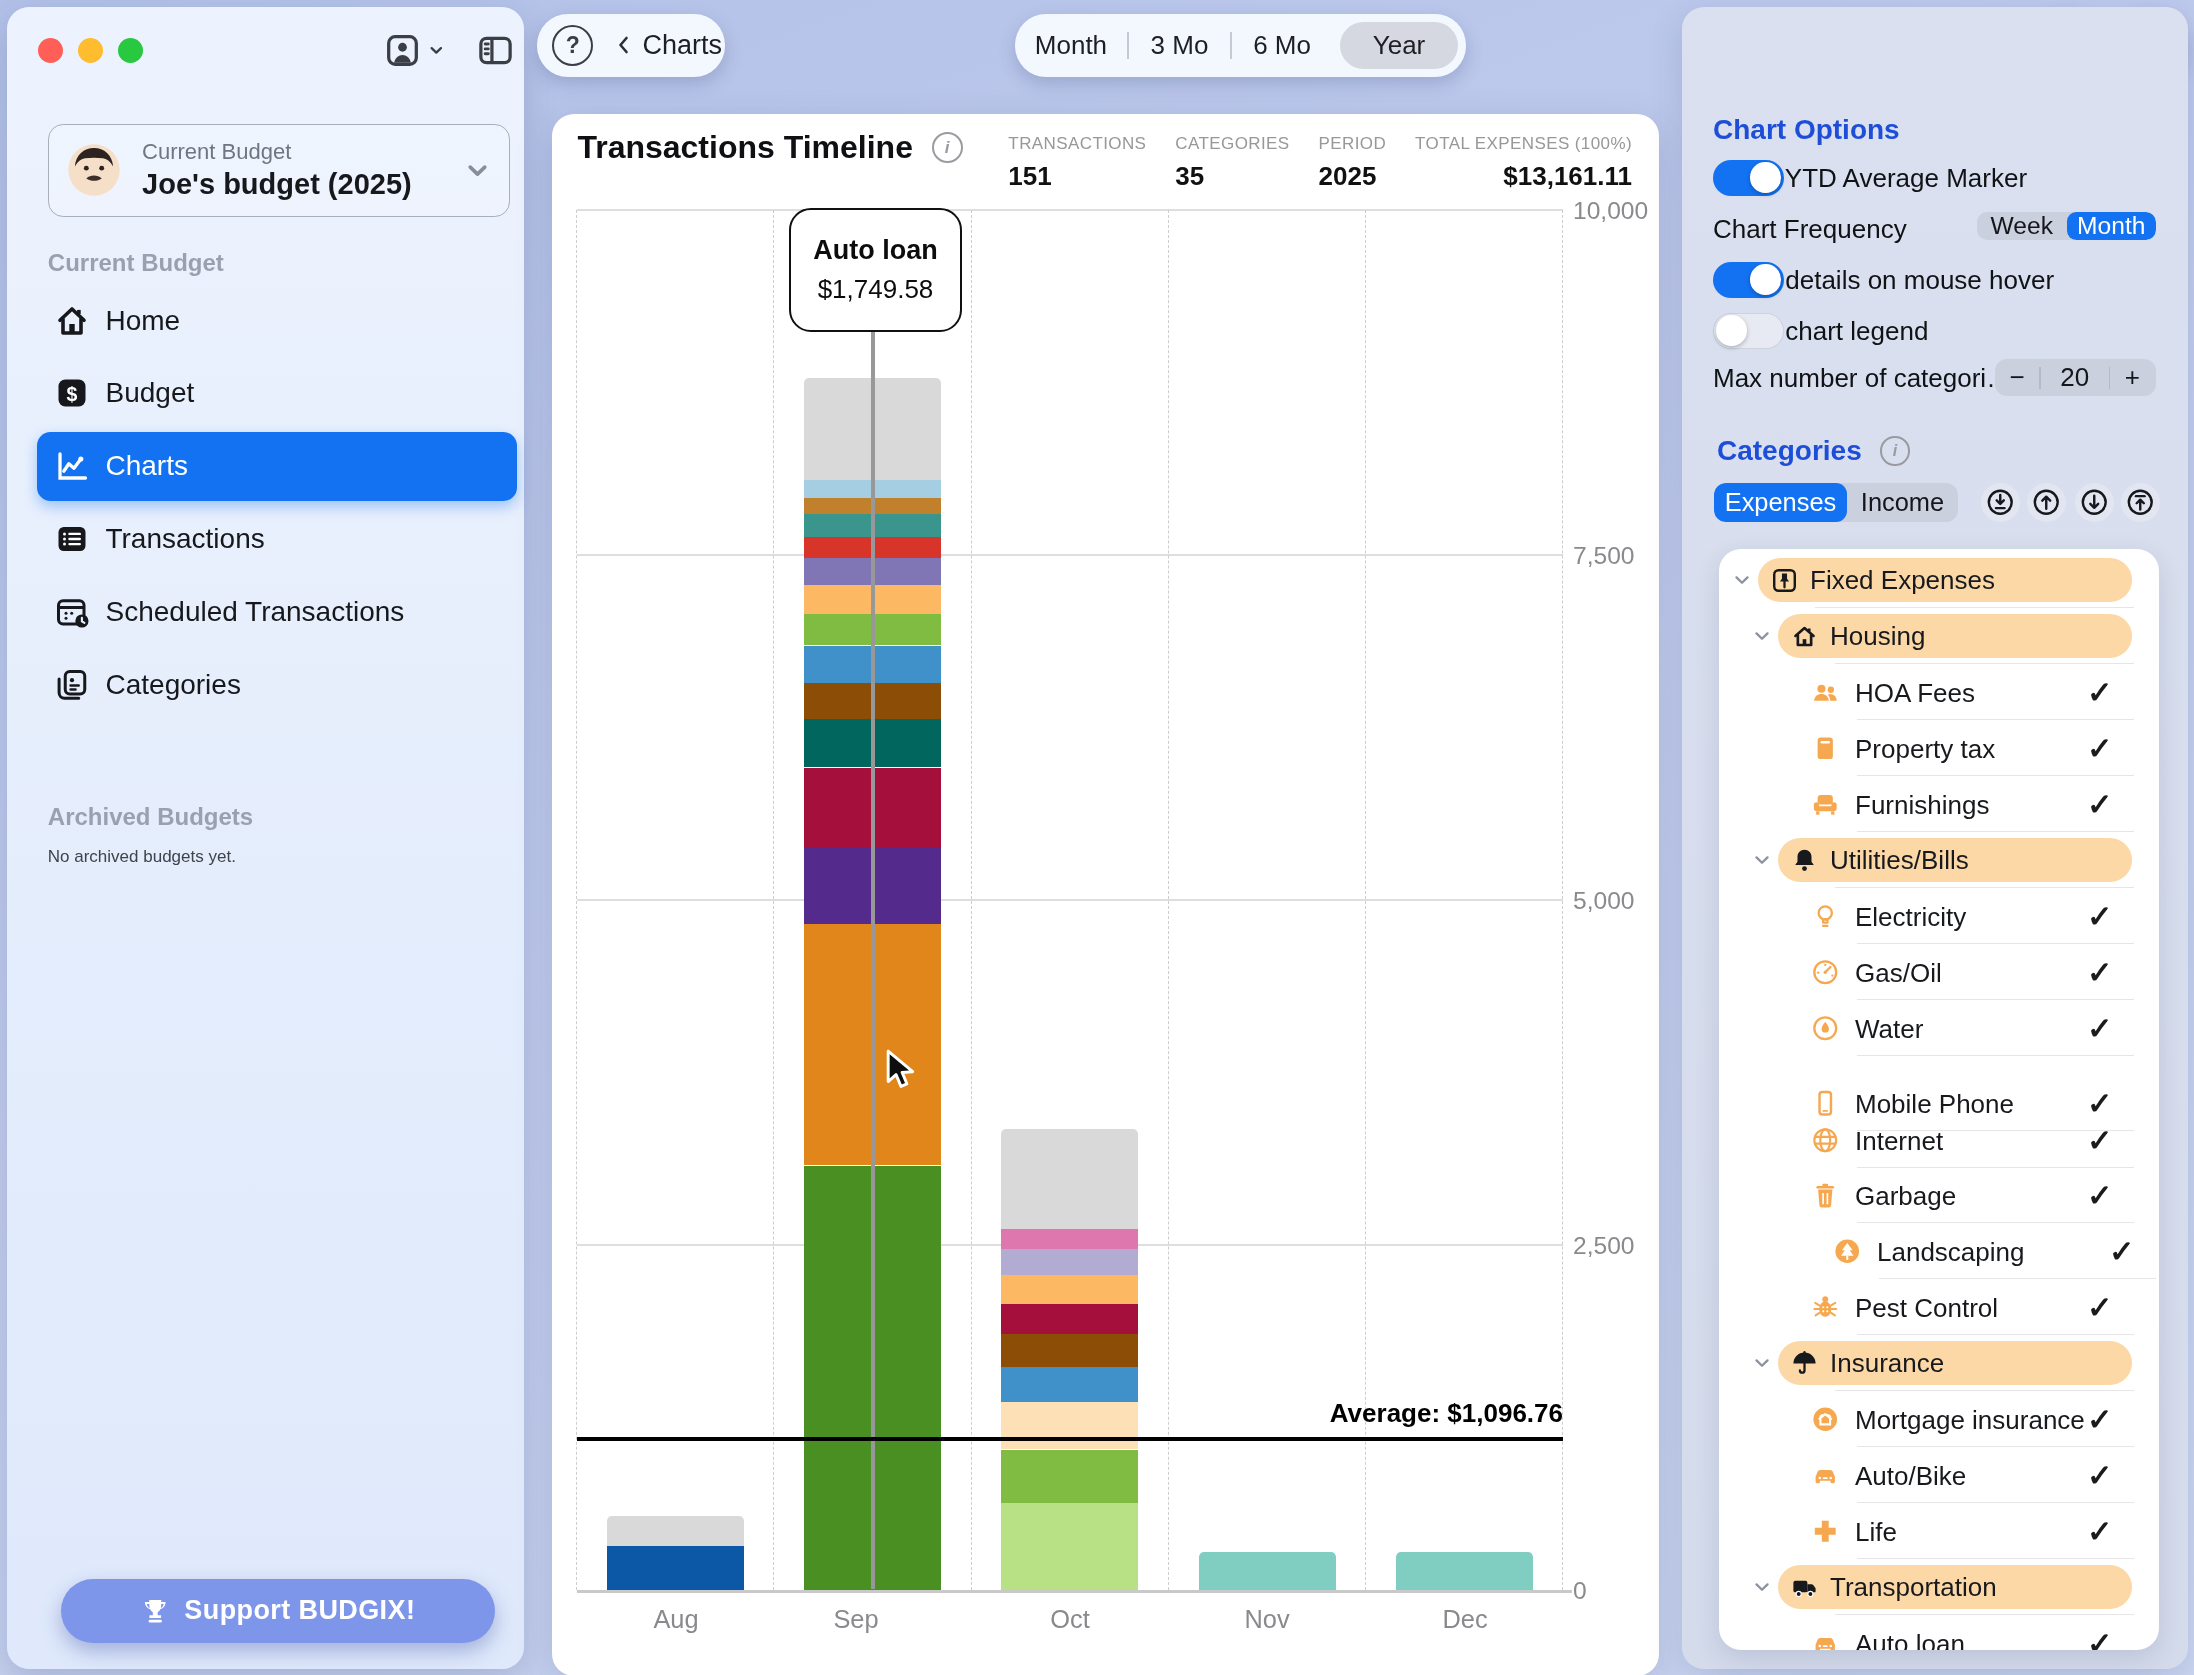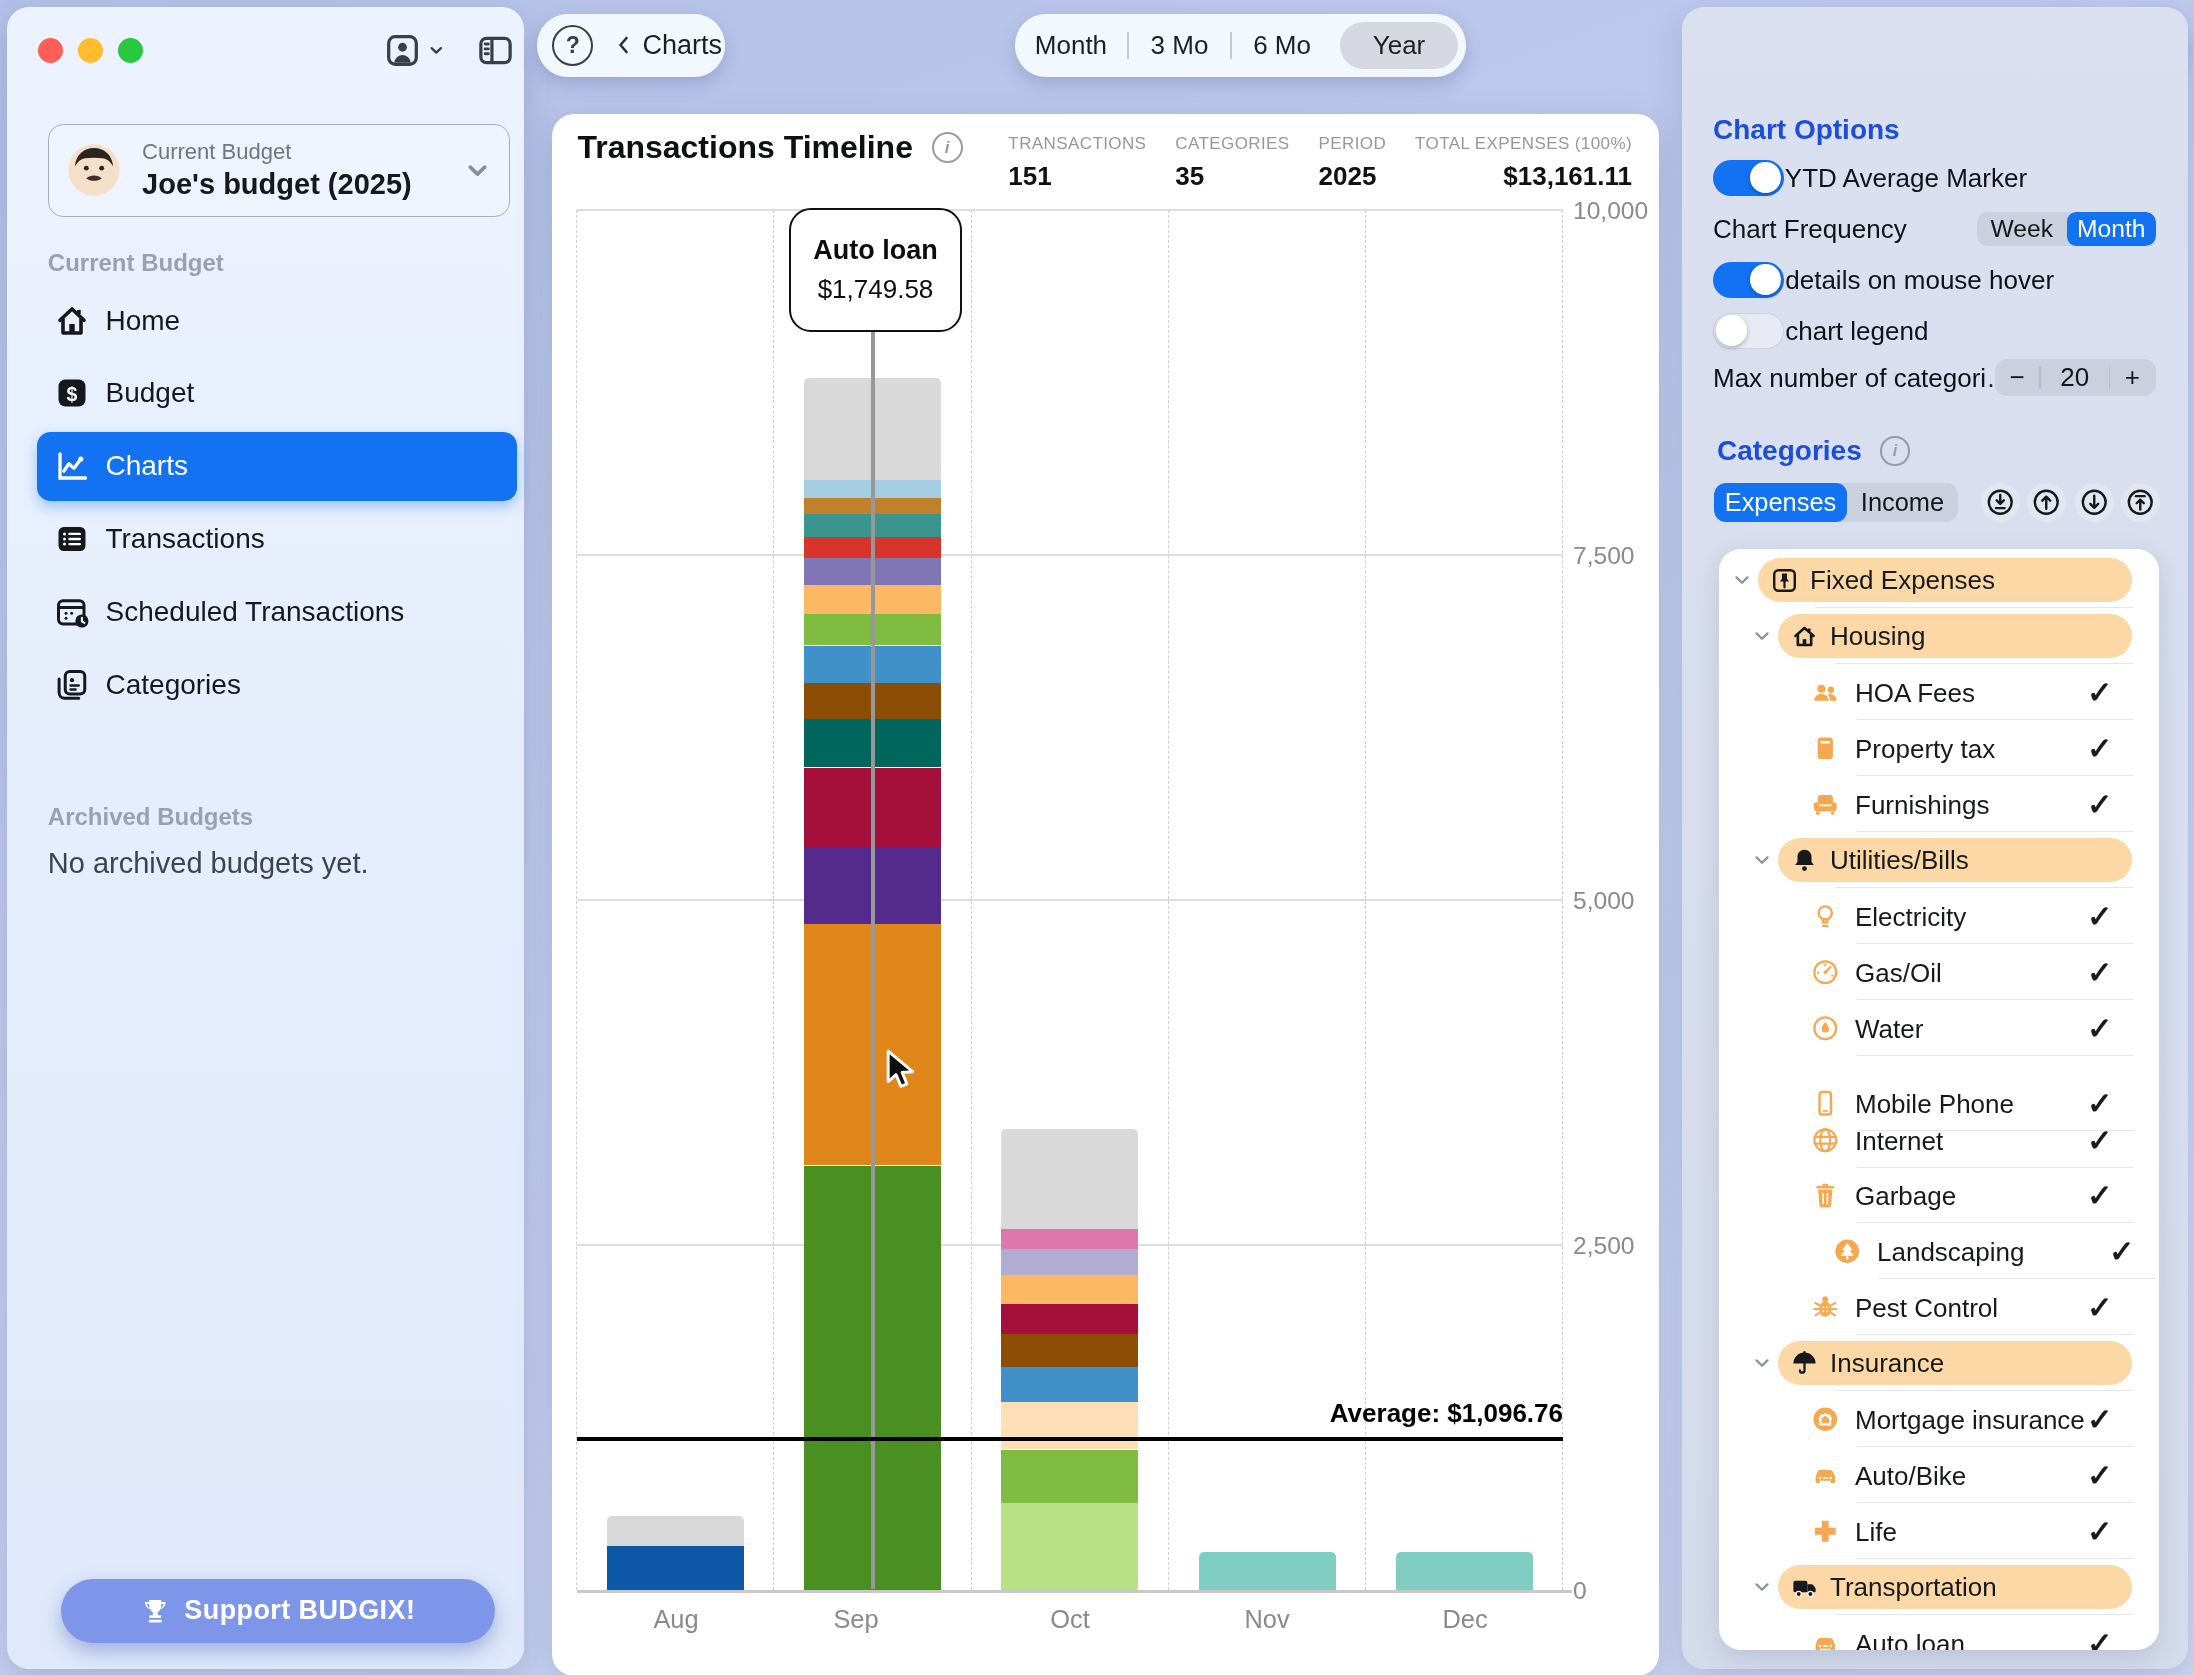--- a/index.html
+++ b/index.html
@@ -87,7 +87,7 @@
     box-shadow:0 1.7px 4.2px rgba(0,0,0,.25);}
   .toggle.on .knob{right:3.4px;}
   .toggle.off .knob{left:3.4px;}
-  .mini-seg{display:flex;background:#cbd0df;border-radius:10.2px;height:34px;overflow:hidden;align-items:center;}
+  .mini-seg{display:flex;background:#cbd0df;border-radius:10.2px;height:28px;overflow:hidden;align-items:center;}
   .mini-seg .m{font-size:24.6px;color:#14161a;display:flex;align-items:center;justify-content:center;height:100%;}
   .mini-seg .m.sel{background:#1272f2;color:#fff;border-radius:9.3px;}
   .stepper{display:flex;align-items:center;background:#cbd0df;border-radius:12px;height:37px;}

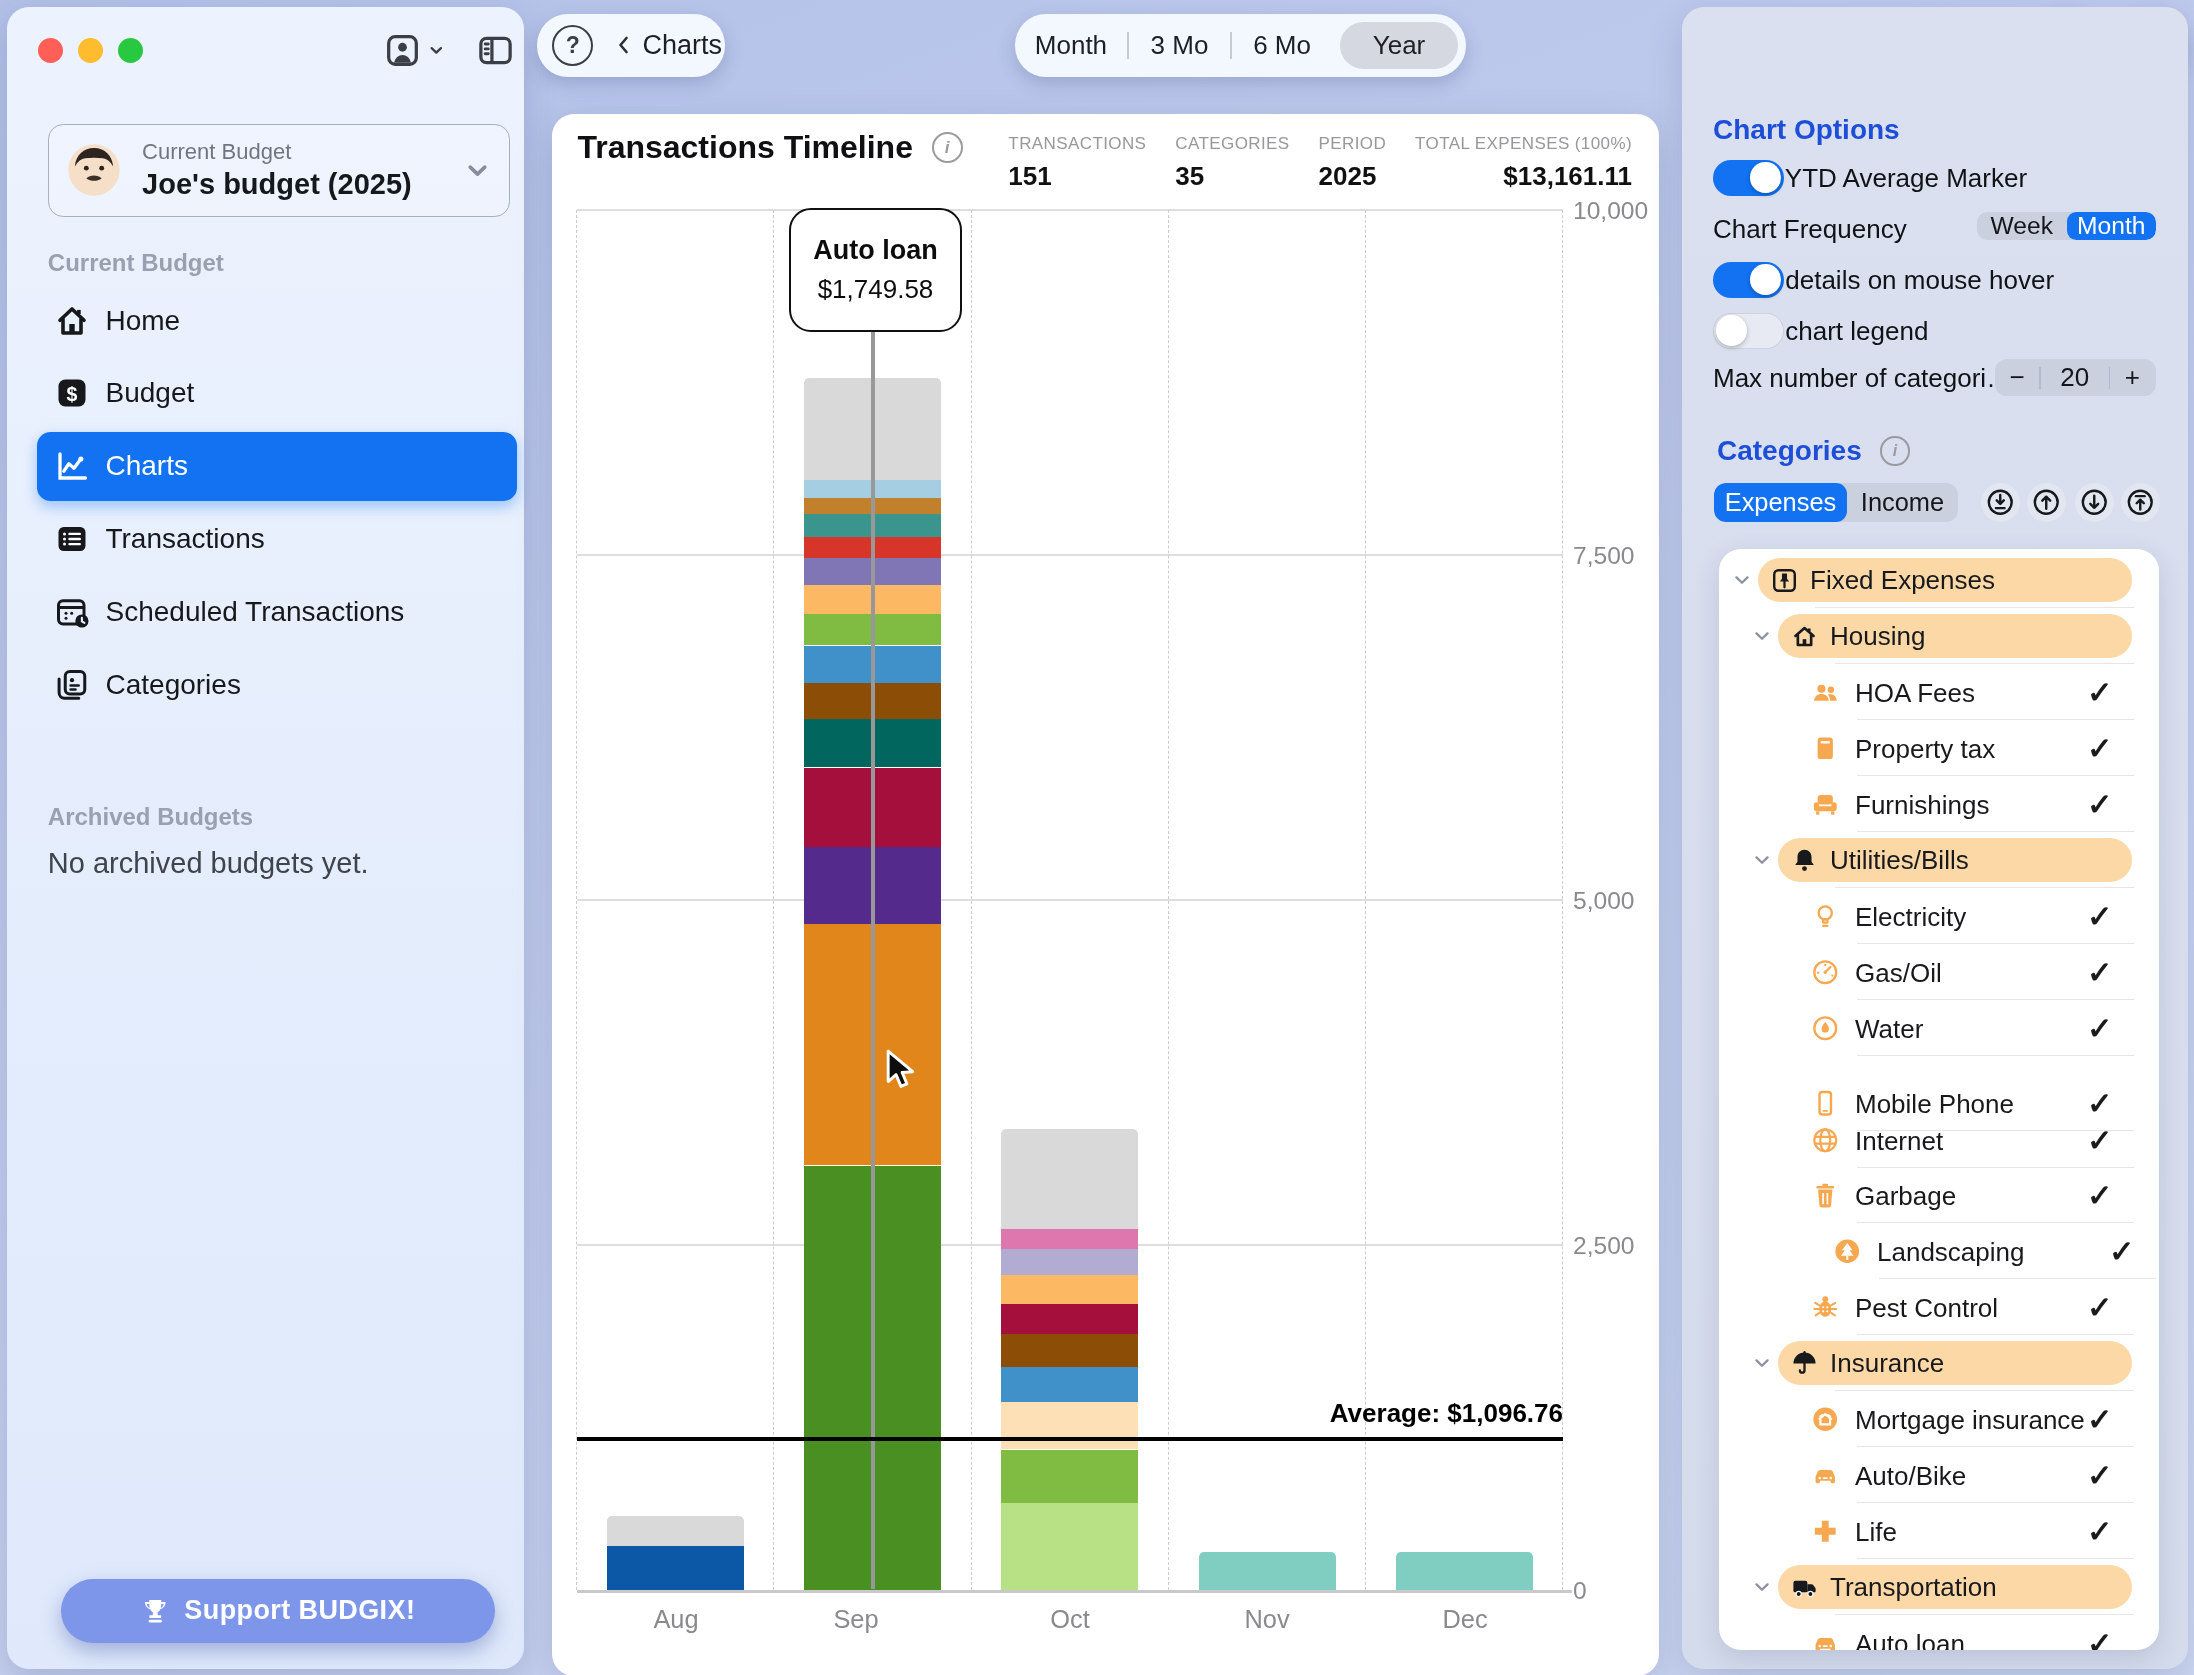--- a/index.html
+++ b/index.html
@@ -31,7 +31,7 @@
   .nav-item.sel .nav-icon{color:#ffffff;}
   .nav-label{margin-left:15.2px;font-size:28px;font-weight:500;color:#16181c;}
   .nav-item.sel .nav-label{color:#ffffff;}
-  .archived-empty{font-size:29px;color:#3f434b;}
+  .archived-empty{font-size:17px;color:#3f434b;}
   .support-btn{left:54px;top:1572px;width:434px;height:64px;border-radius:32px;background:#7d96e9;
     box-shadow:0 8.5px 20.3px rgba(70,90,170,.40);display:flex;align-items:center;justify-content:center;gap:13.6px;}
   .support-btn .lbl{color:#fff;font-size:27px;font-weight:700;letter-spacing:0.4px;}

